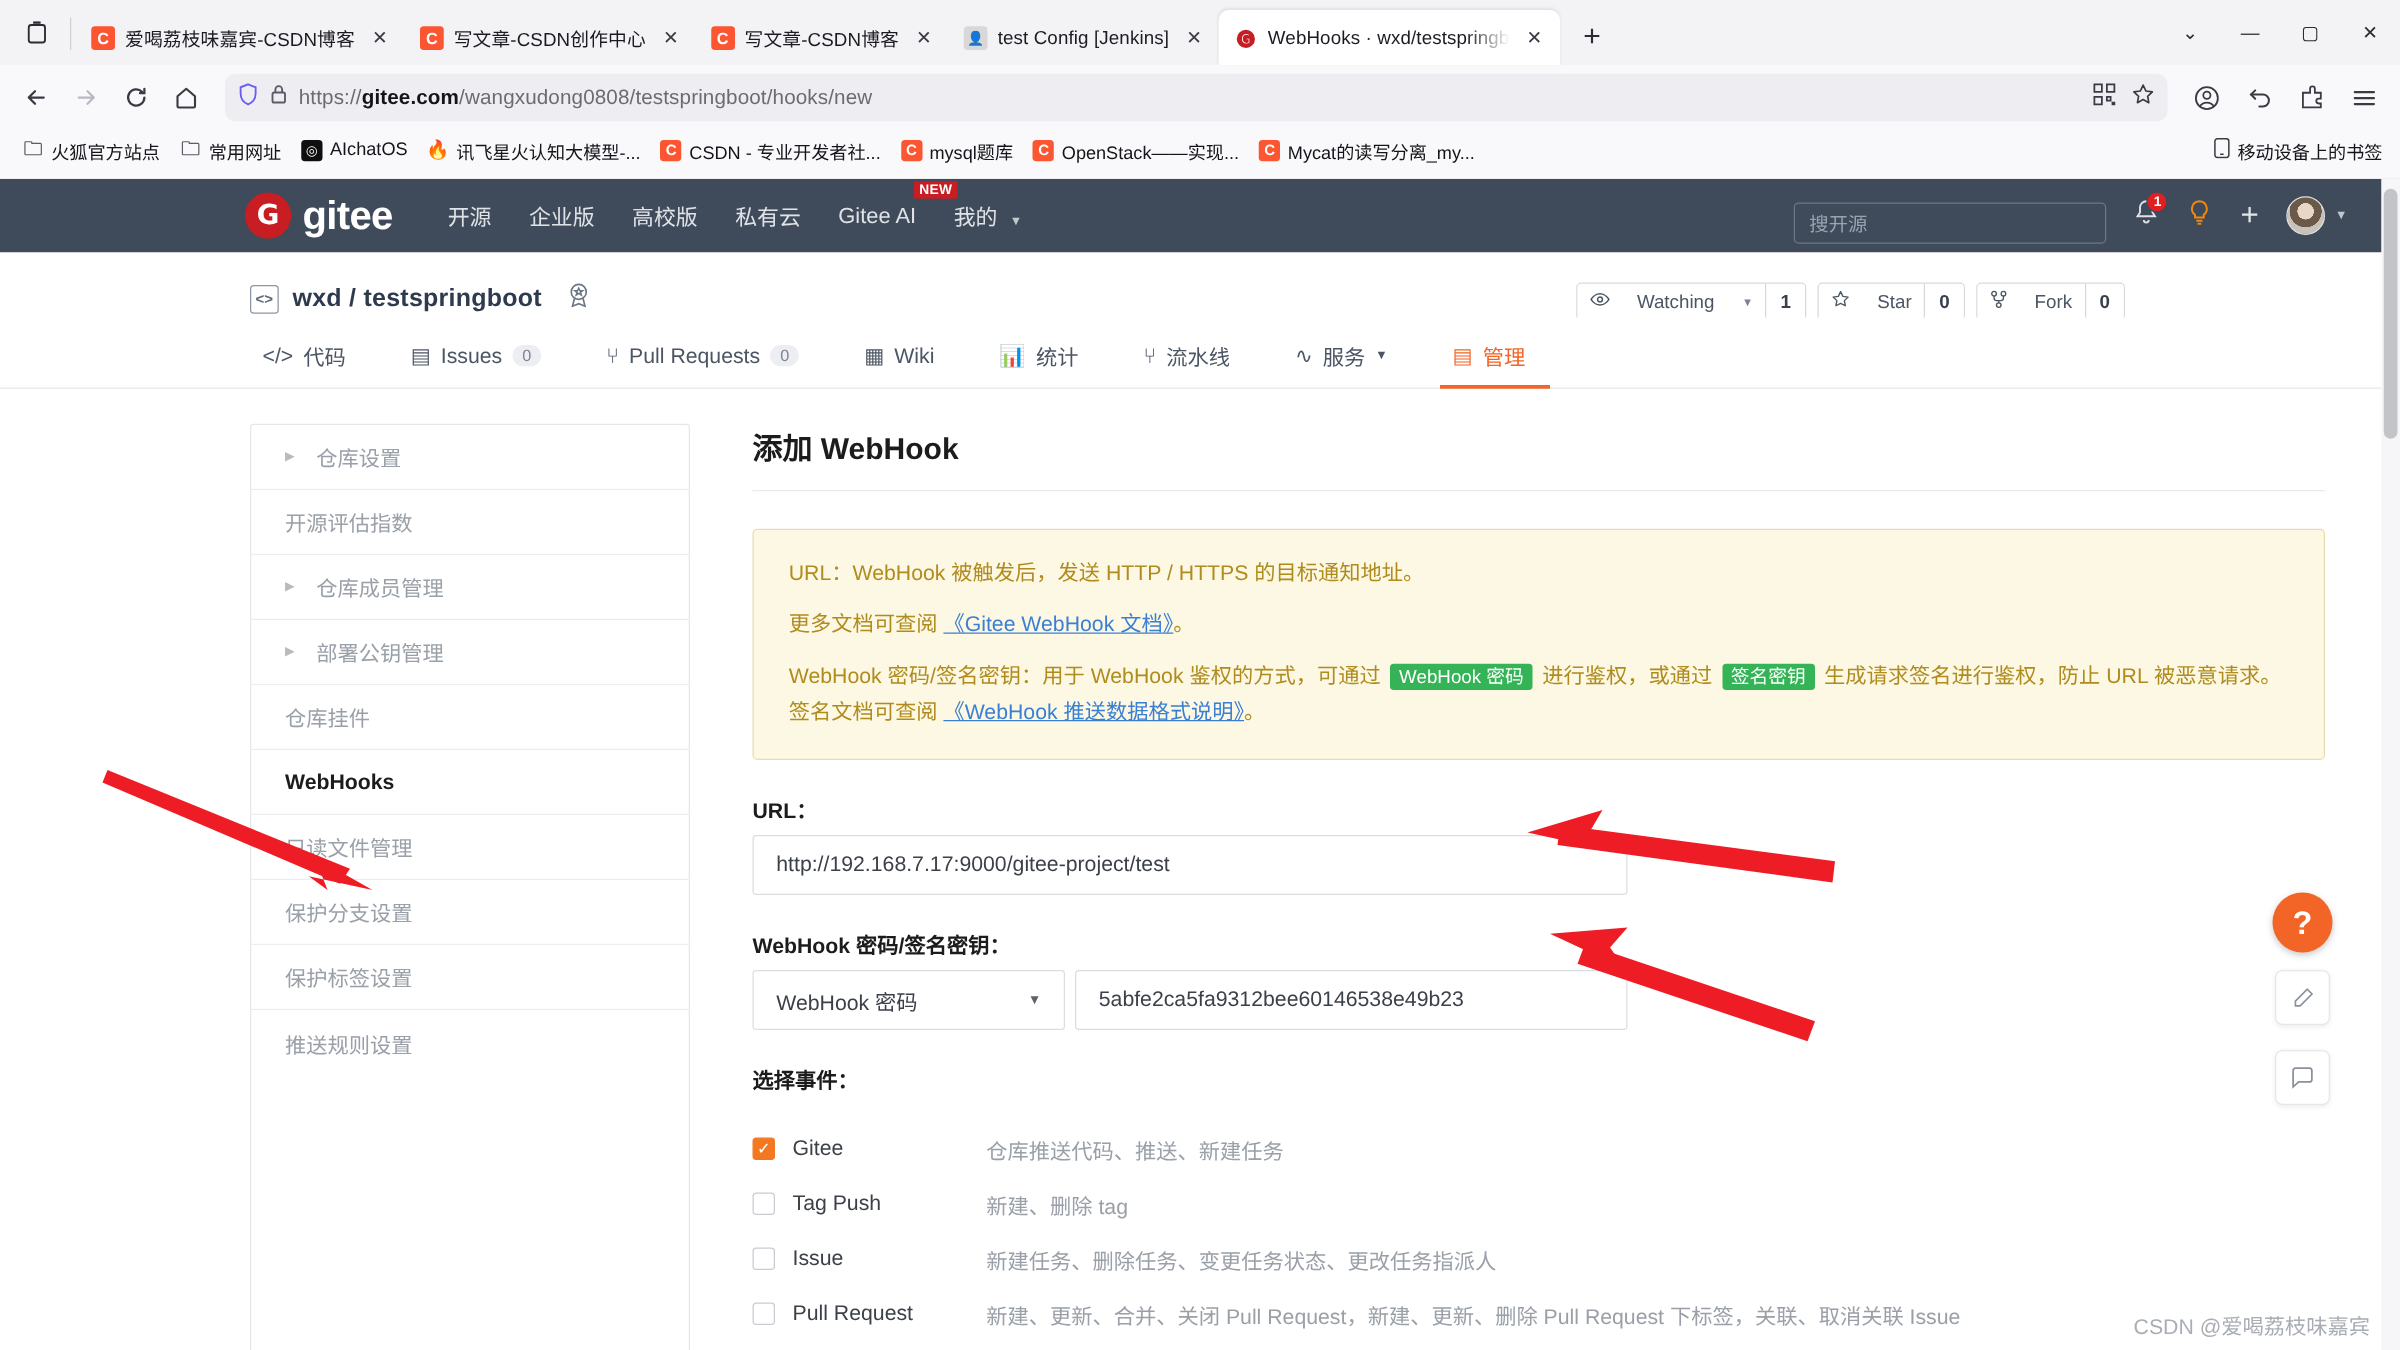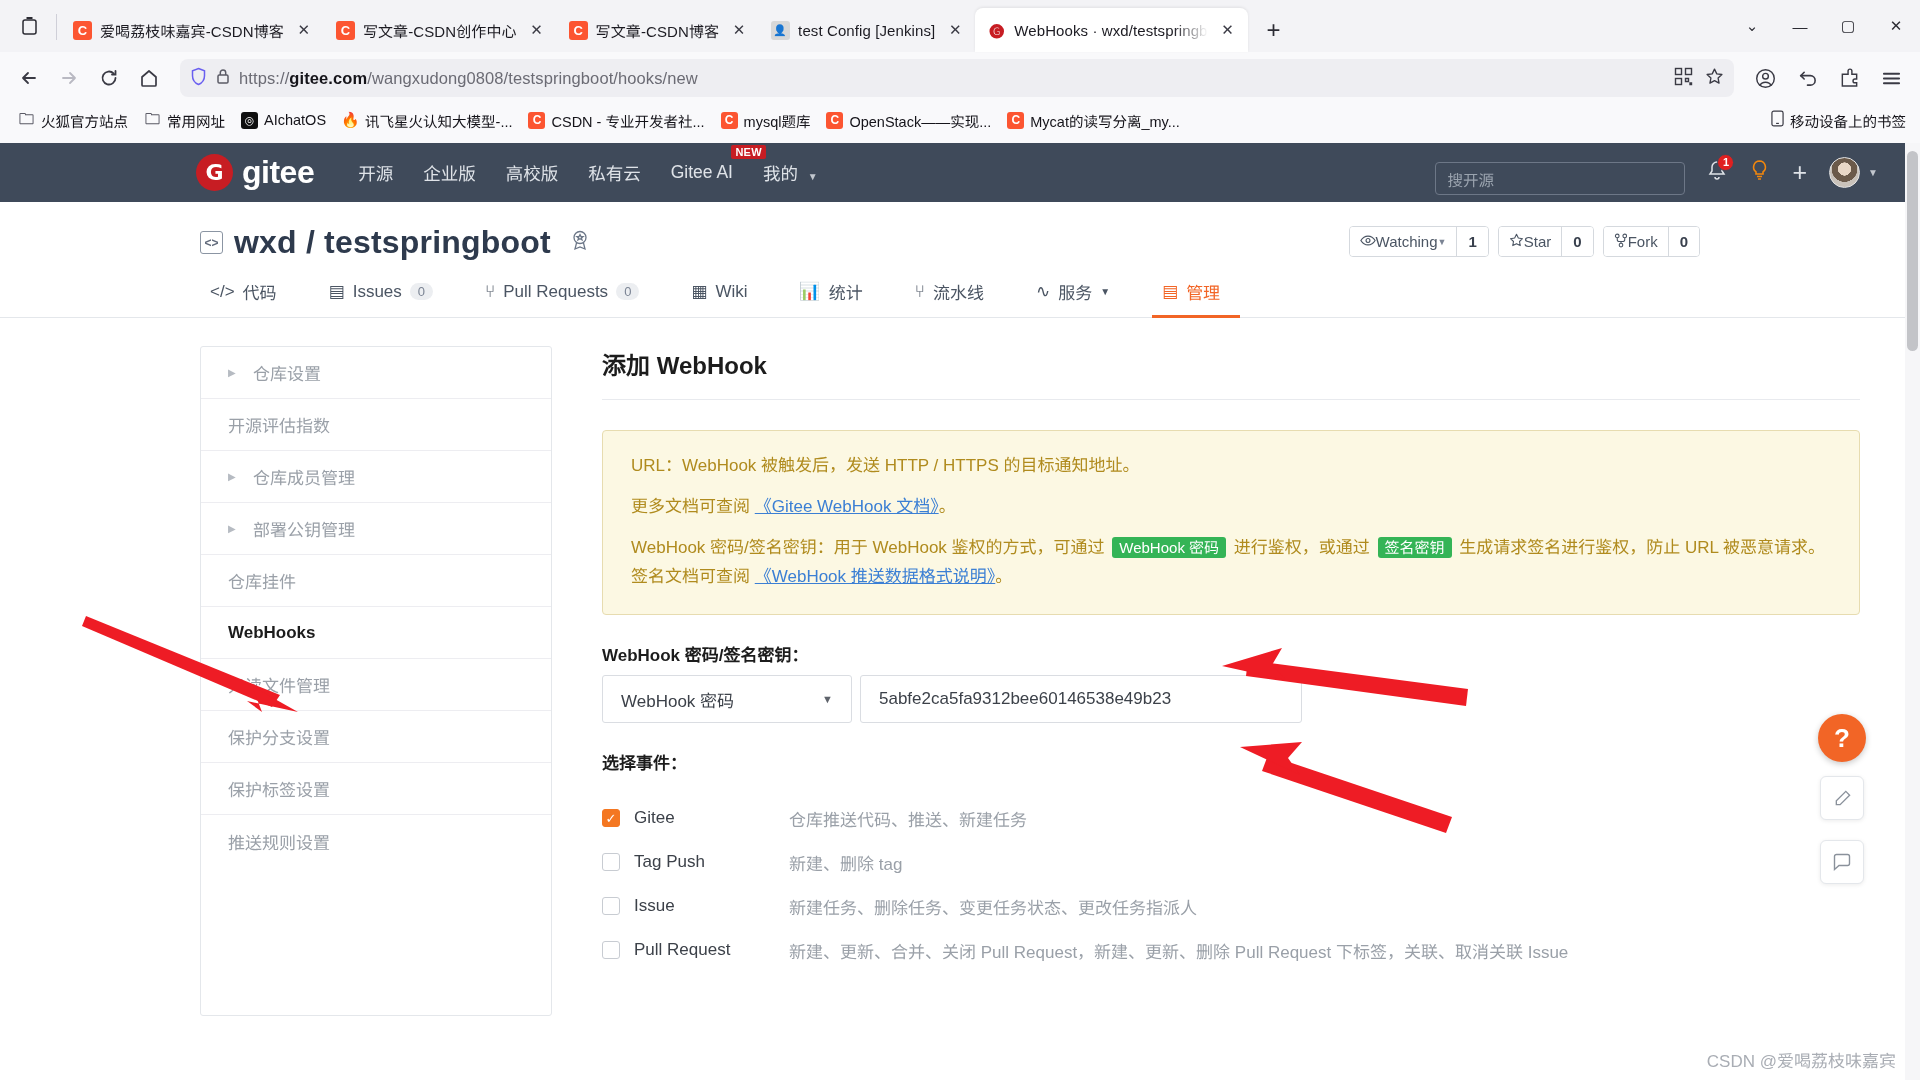--- a/index.html
+++ b/index.html
@@ -123,7 +123,7 @@
     width:23px; height:23px; border:1.6px solid #8b95a3; border-radius:3px; color:#60697a;
     display:flex; align-items:center; justify-content:center; font-size:12px; font-weight:bold;
   }
-  .repotitle h1 { font-size:32px; color:#2e3a4d; font-weight:bold; letter-spacing:.2px; }
+  .repotitle h1 { font-size:20px; color:#2e3a4d; font-weight:bold; letter-spacing:.2px; }
   .medal { font-size:22px; color:#6b7687; margin-left:6px; }
   .repoactions { position:absolute; right:220px; top:24px; display:flex; gap:9px; }
   .grp { display:flex; border:1px solid #d5d9de; border-radius:4px; overflow:hidden; height:31px; }

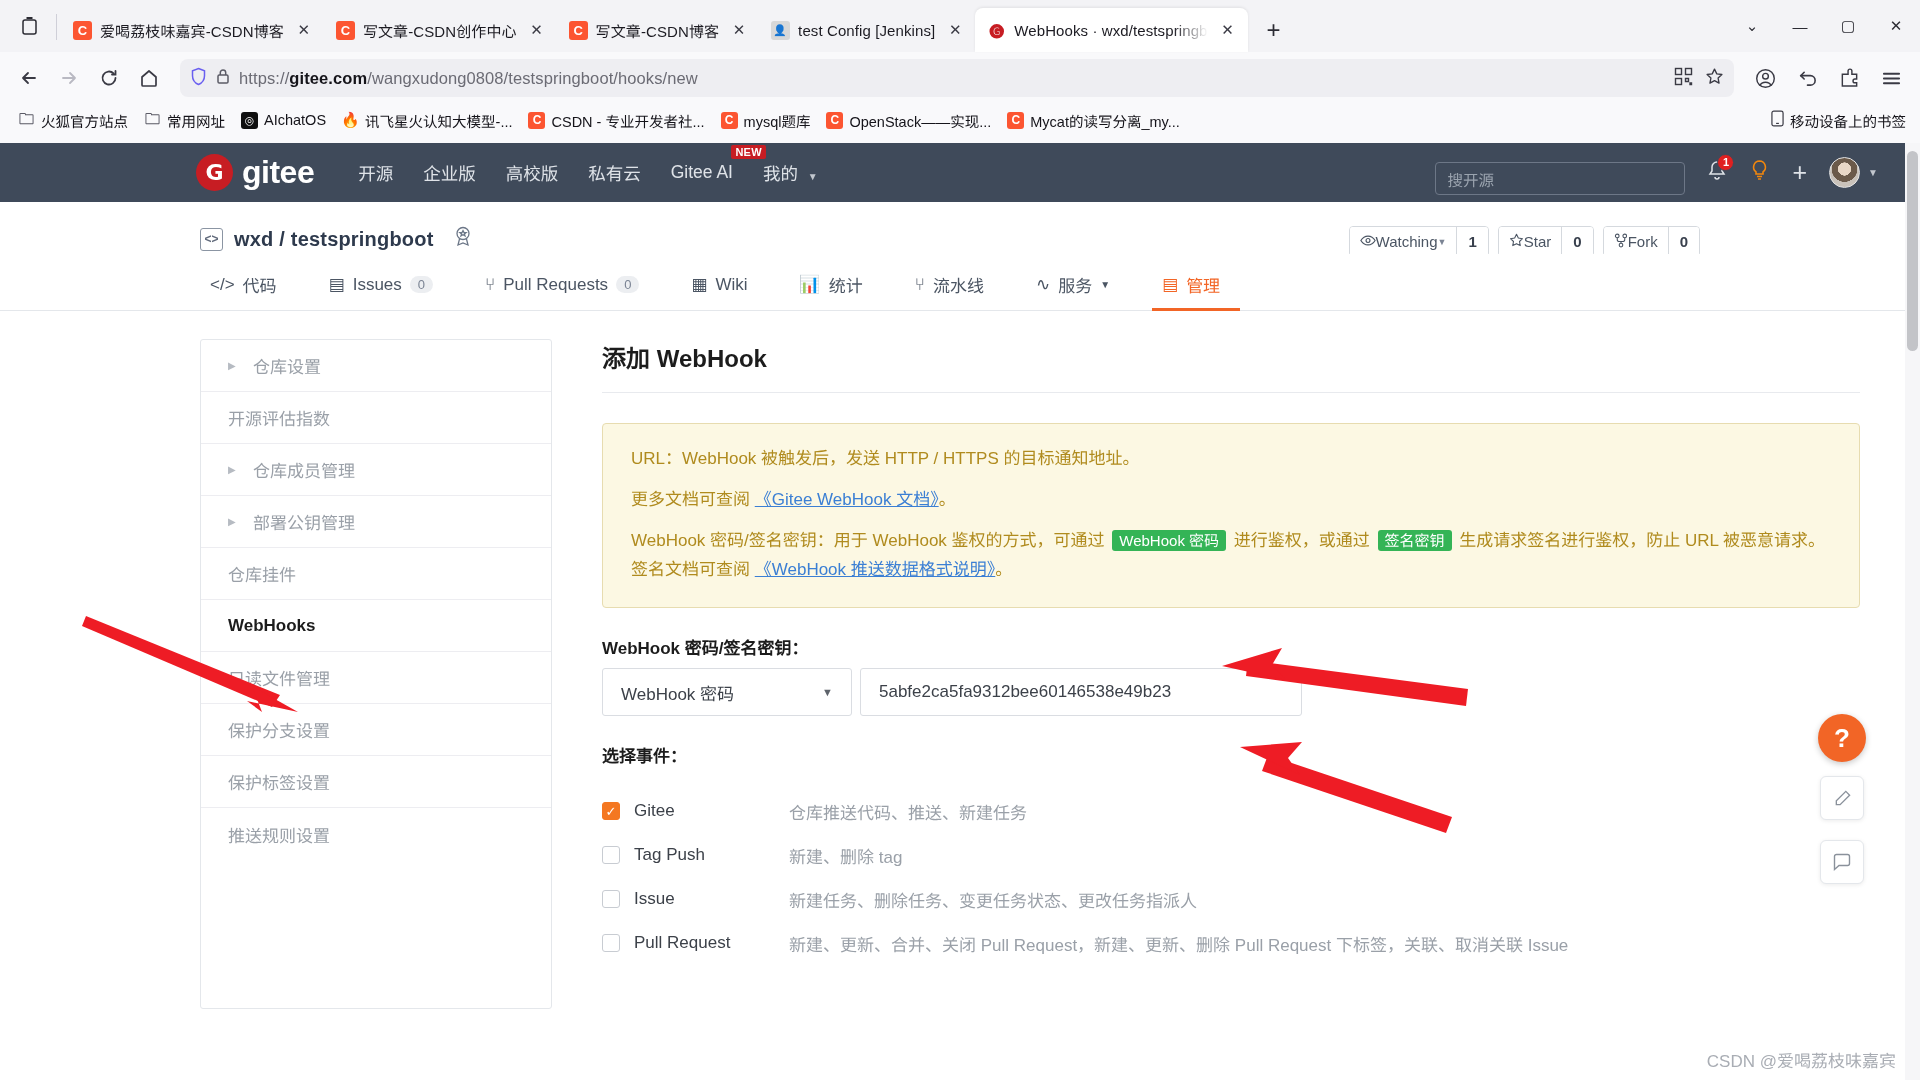--- a/index.html
+++ b/index.html
@@ -127,7 +127,7 @@
   .medal { font-size:22px; color:#6b7687; margin-left:6px; }
   .repoactions { position:absolute; right:220px; top:24px; display:flex; gap:9px; }
   .grp { display:flex; border:1px solid #d5d9de; border-radius:4px; overflow:hidden; height:31px; }
-  .grp .lbl { display:flex; align-items:center; gap:0; padding:0 10px; font-size:15px;
+  .grp .lbl { display:flex; align-items:center; gap:22px; padding:0 10px; font-size:15px;
               color:#4b5563; background:#fff; }
   .grp .num { display:flex; align-items:center; padding:0 11px; font-size:15px; color:#39404d;
               background:#fff; border-left:1px solid #d5d9de; font-weight:bold; }

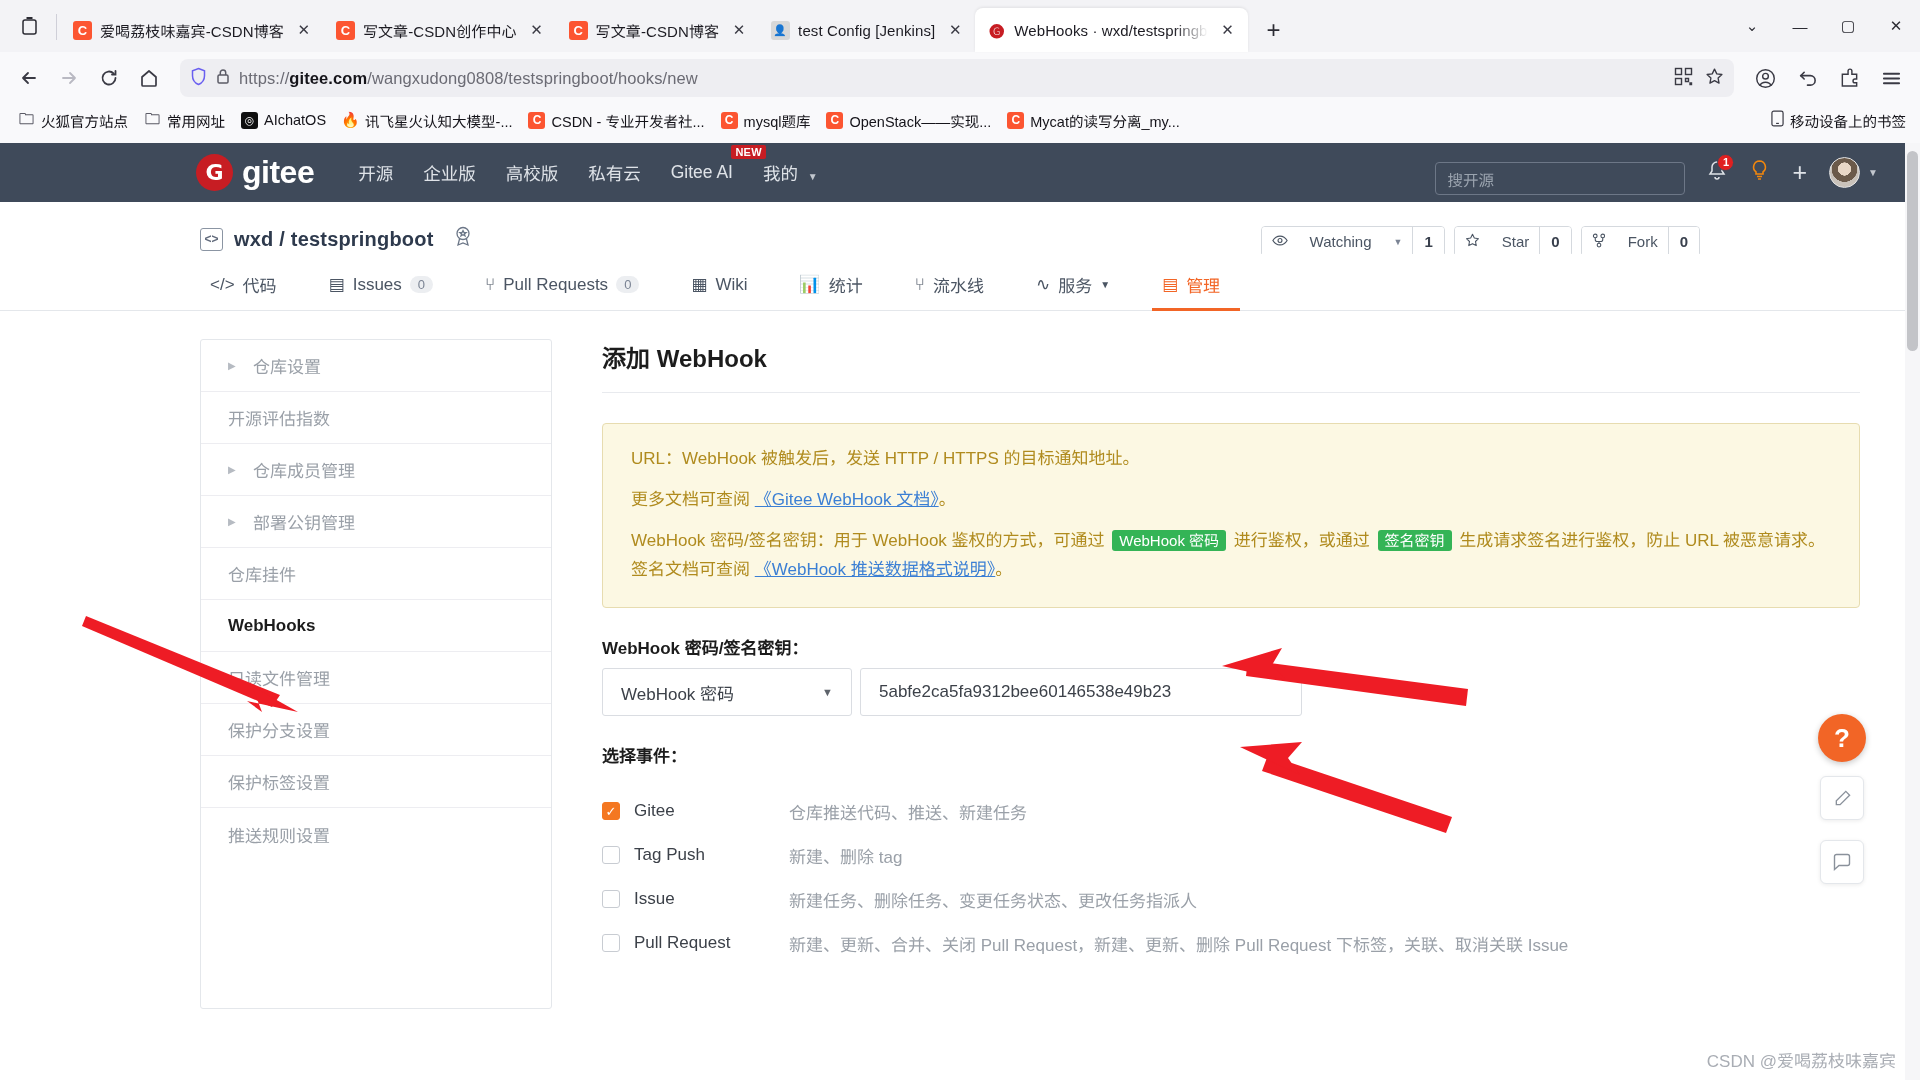--- a/index.html
+++ b/index.html
@@ -576,6 +576,12 @@
           </p>
         </div>
 
+        <div class="field">
+          <div class="flabel">URL：</div>
+          <div class="finput">
+            <span>http://192.168.7.17:9000/gitee-project/test</span>
+          </div>
+        </div>
 
         <div class="field">
           <div class="flabel">WebHook 密码/签名密钥：</div>

